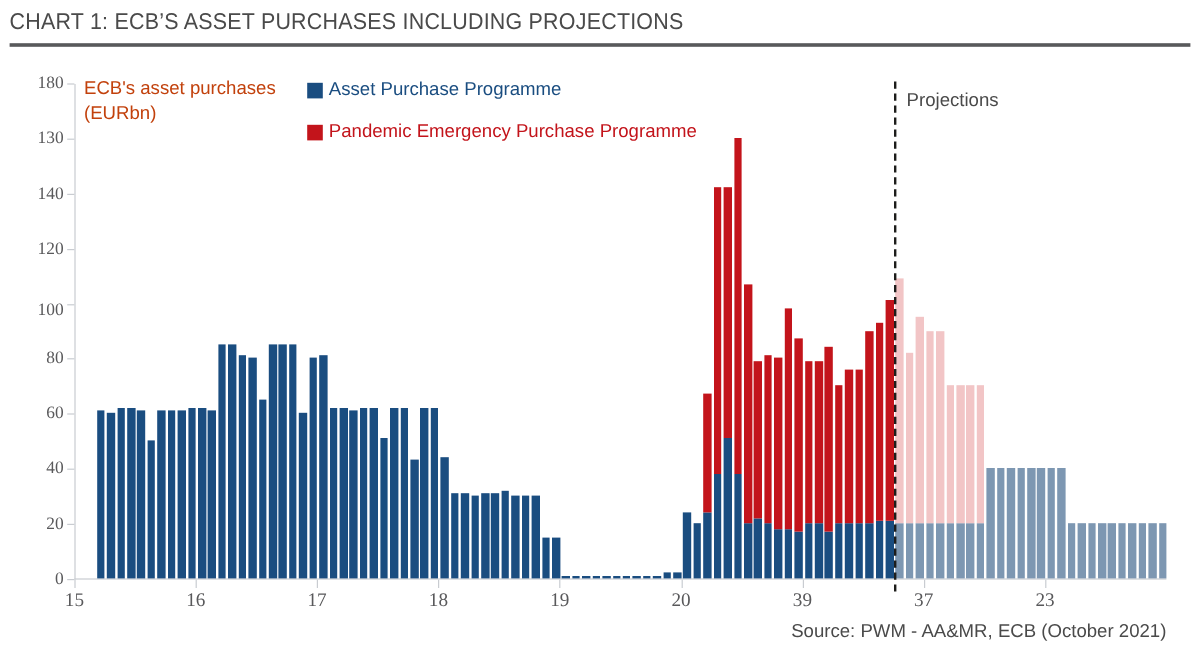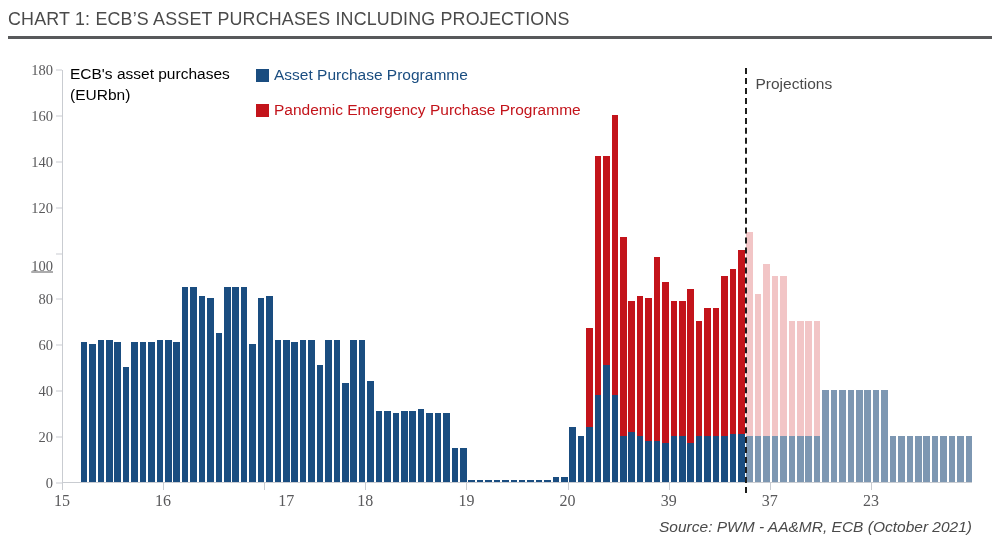--- a/index.html
+++ b/index.html
@@ -98,7 +98,7 @@
   .axis-note {
     position: absolute;
     font-size: 15.5px;
-    color: #000000;
+    color: #c2410c;
     font-family: "Liberation Sans", sans-serif;
     line-height: 21px;
     white-space: nowrap;

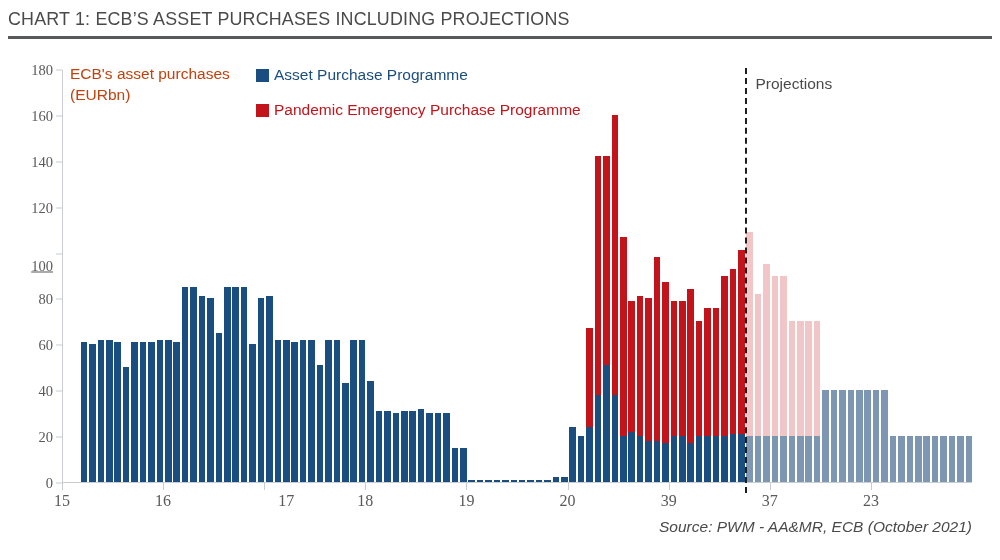--- a/index.html
+++ b/index.html
@@ -517,7 +517,7 @@
       <div class="ytick-mark" style="top: 207.667px; left: 56px; position: absolute;"></div>
       <div class="ytick-label" style="top: 161.778px; right: 947px;">140</div>
       <div class="ytick-mark" style="top: 161.778px; left: 56px; position: absolute;"></div>
-      <div class="ytick-label" style="top: 115.889px; right: 947px;">160</div>
+      <div class="ytick-label" style="top: 115.889px; right: 947px;">130</div>
       <div class="ytick-mark" style="top: 115.889px; left: 56px; position: absolute;"></div>
       <div class="ytick-label" style="top: 70px; right: 947px;">180</div>
       <div class="ytick-mark" style="top: 70px; left: 56px; position: absolute;"></div>

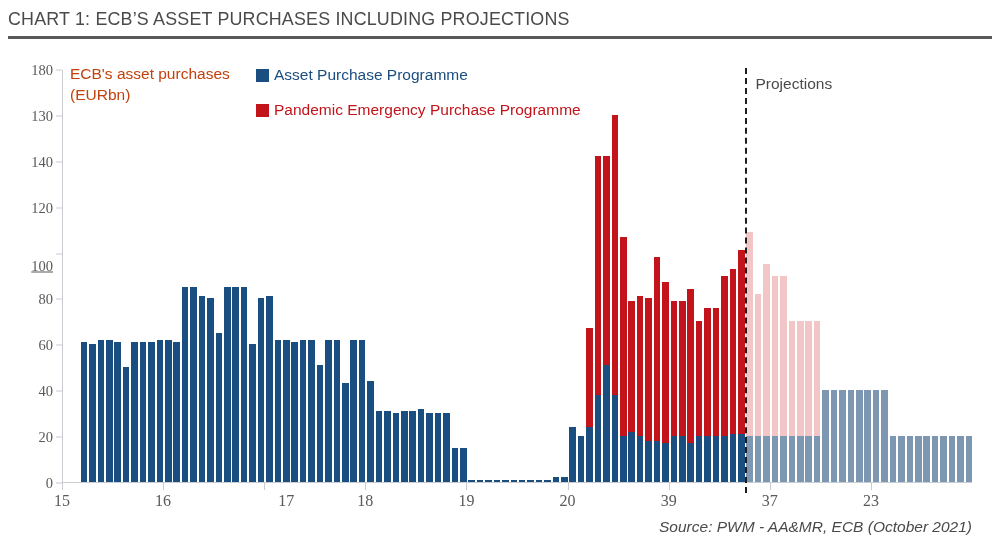--- a/index.html
+++ b/index.html
@@ -511,7 +511,7 @@
       <div class="ytick-mark" style="top: 345.333px; left: 56px; position: absolute;"></div>
       <div class="ytick-label" style="top: 299.444px; right: 947px;">80</div>
       <div class="ytick-mark" style="top: 299.444px; left: 56px; position: absolute;"></div>
-      <div class="ytick-label" style="top: 266px; right: 947px; text-decoration: underline;">100</div>
+      <div class="ytick-label" style="top: 259px; right: 947px;">100</div>
       <div class="ytick-mark" style="top: 253.556px; left: 56px; position: absolute;"></div>
       <div class="ytick-label" style="top: 207.667px; right: 947px;">120</div>
       <div class="ytick-mark" style="top: 207.667px; left: 56px; position: absolute;"></div>

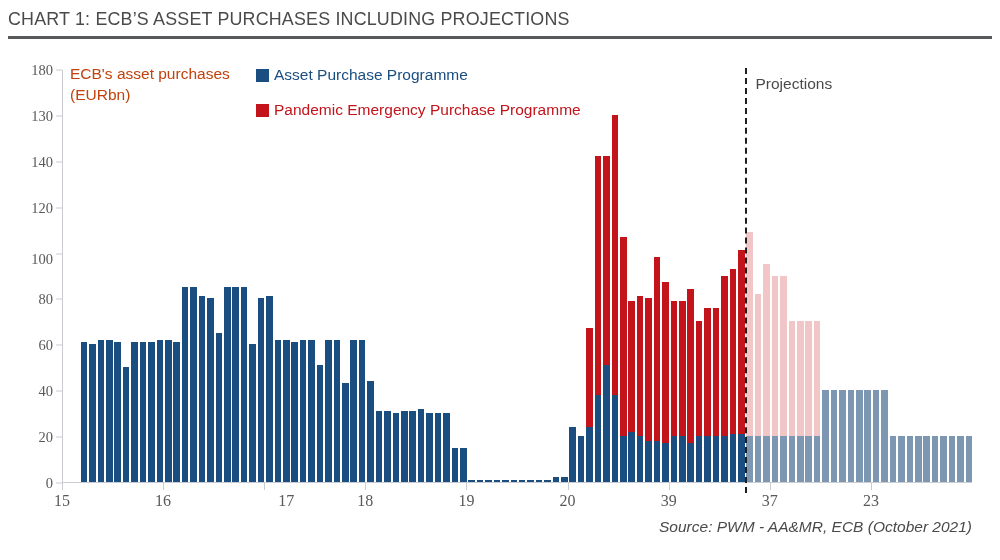--- a/index.html
+++ b/index.html
@@ -528,7 +528,7 @@
       <div class="xtick-mark" style="position: absolute; left: 62px; top: 483px;"></div>
       <div class="xtick-label" style="left: 163.111px;">16</div>
       <div class="xtick-mark" style="position: absolute; left: 163.111px; top: 483px;"></div>
-      <div class="xtick-label" style="left: 264.222px; text-align: right;">17</div>
+      <div class="xtick-label" style="left: 264.222px;">17</div>
       <div class="xtick-mark" style="position: absolute; left: 264.222px; top: 483px;"></div>
       <div class="xtick-label" style="left: 365.333px;">18</div>
       <div class="xtick-mark" style="position: absolute; left: 365.333px; top: 483px;"></div>

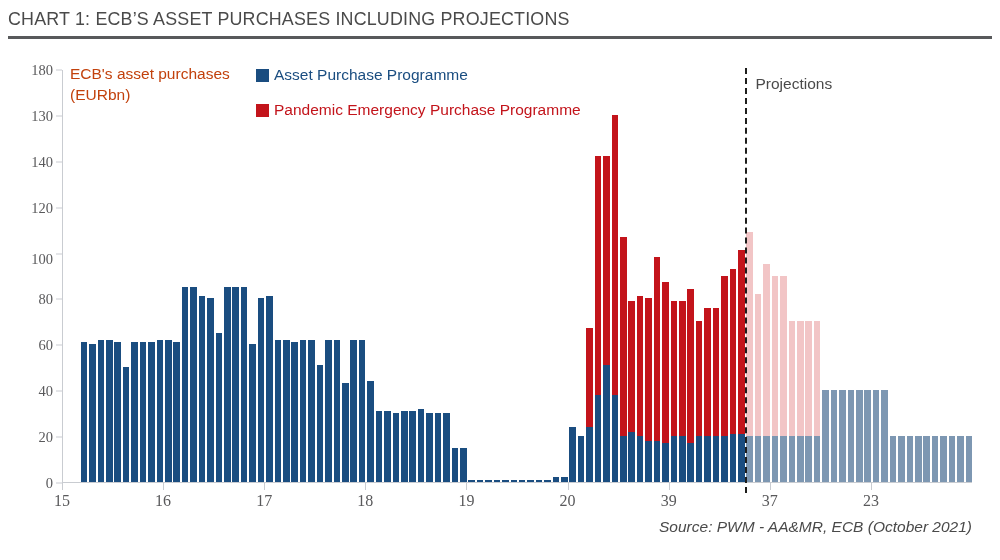--- a/index.html
+++ b/index.html
@@ -119,7 +119,6 @@
     position: absolute;
     right: 28px; top: 518px;
     font-size: 15.5px;
-    font-style: italic;
     color: #4a4a4a;
     font-family: "Liberation Sans", sans-serif;
     white-space: nowrap;

